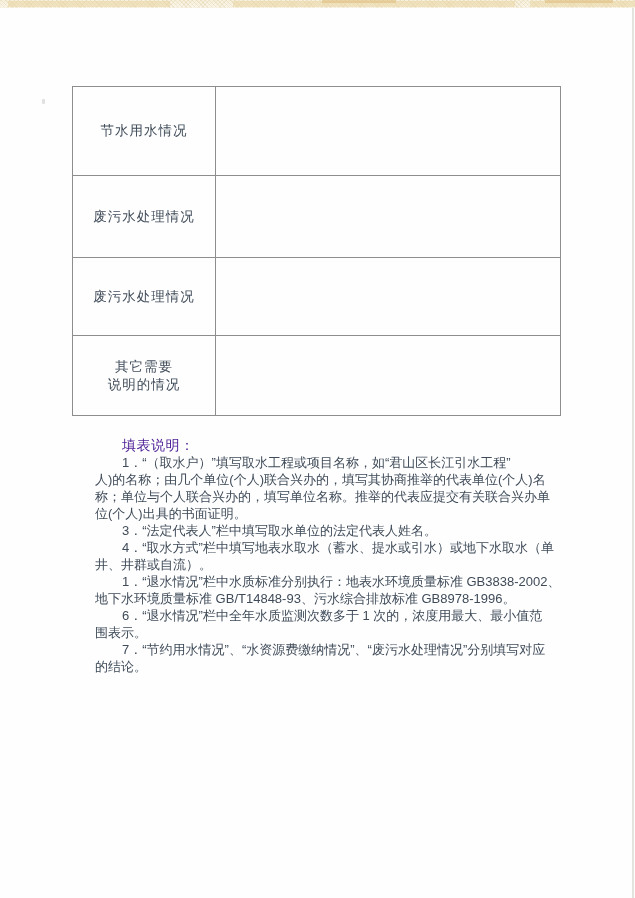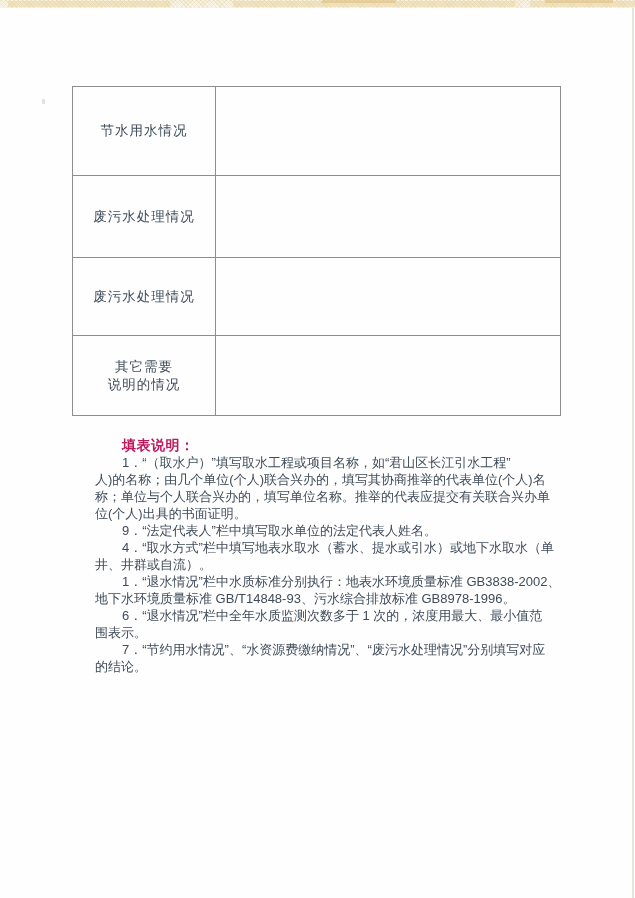--- a/index.html
+++ b/index.html
@@ -103,9 +103,9 @@
     line-height: 17px;
   }
   .notes-heading {
-    font-weight: bold;
+    font-weight: normal;
     font-size: 14px;
-    color: #be185d;
+    color: #4c1d95;
     padding-left: 27px;
     line-height: 18px;
     letter-spacing: 0.5px;

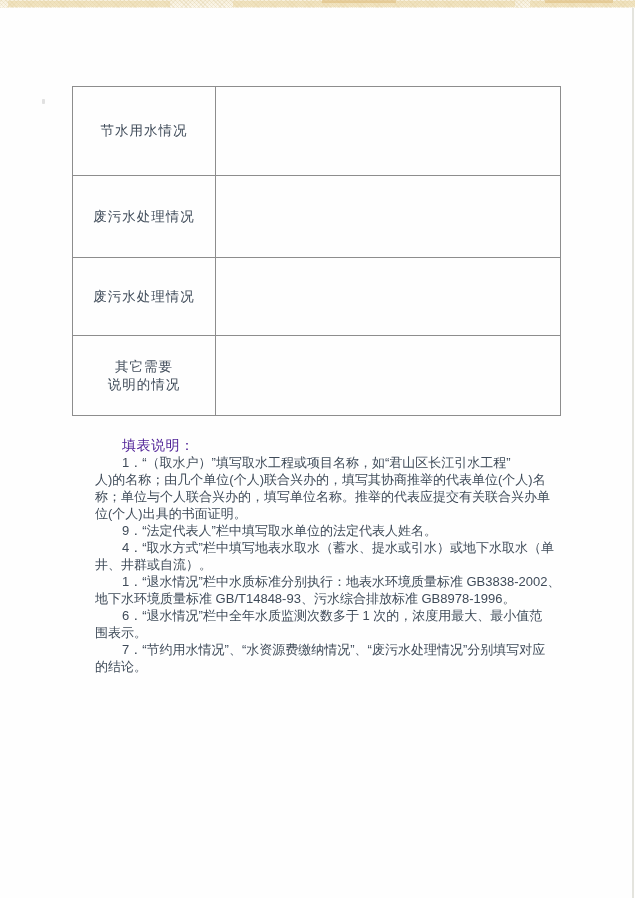--- a/index.html
+++ b/index.html
@@ -160,7 +160,7 @@
     <div class="note-line">人)的名称；由几个单位(个人)联合兴办的，填写其协商推举的代表单位(个人)名</div>
     <div class="note-line">称；单位与个人联合兴办的，填写单位名称。推举的代表应提交有关联合兴办单</div>
     <div class="note-line">位(个人)出具的书面证明。</div>
-    <div class="note-line indent">9．“法定代表人”栏中填写取水单位的法定代表人姓名。</div>
+    <div class="note-line indent">3．“法定代表人”栏中填写取水单位的法定代表人姓名。</div>
     <div class="note-line indent">4．“取水方式”栏中填写地表水取水（蓄水、提水或引水）或地下水取水（单</div>
     <div class="note-line">井、井群或自流）。</div>
     <div class="note-line indent">1．“退水情况”栏中水质标准分别执行：地表水环境质量标准 GB3838-2002、</div>

